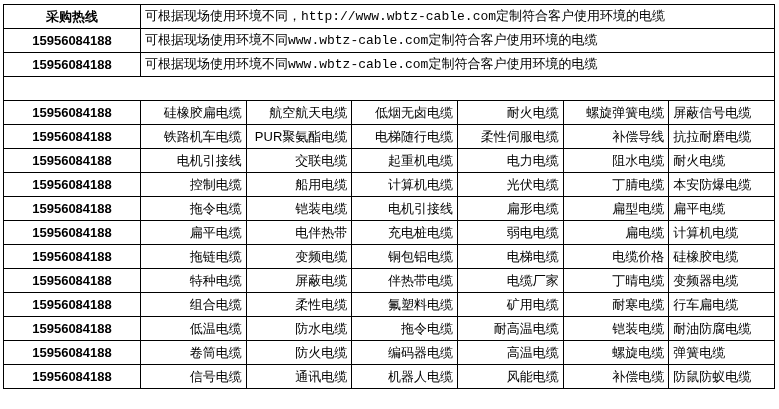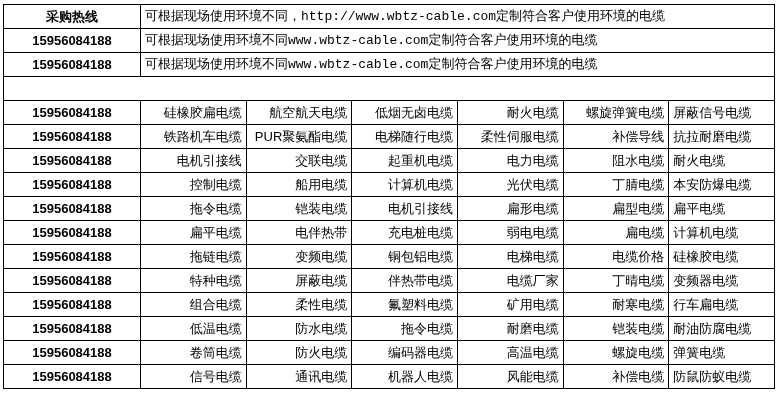--- a/index.html
+++ b/index.html
@@ -172,7 +172,7 @@
         <td class="cell">低温电缆</td>
         <td class="cell">防水电缆</td>
         <td class="cell">拖令电缆</td>
-        <td class="cell">耐磨电缆</td>
+        <td class="cell">耐高温电缆</td>
         <td class="cell">铠装电缆</td>
         <td class="cell-last">耐油防腐电缆</td>
       </tr>

